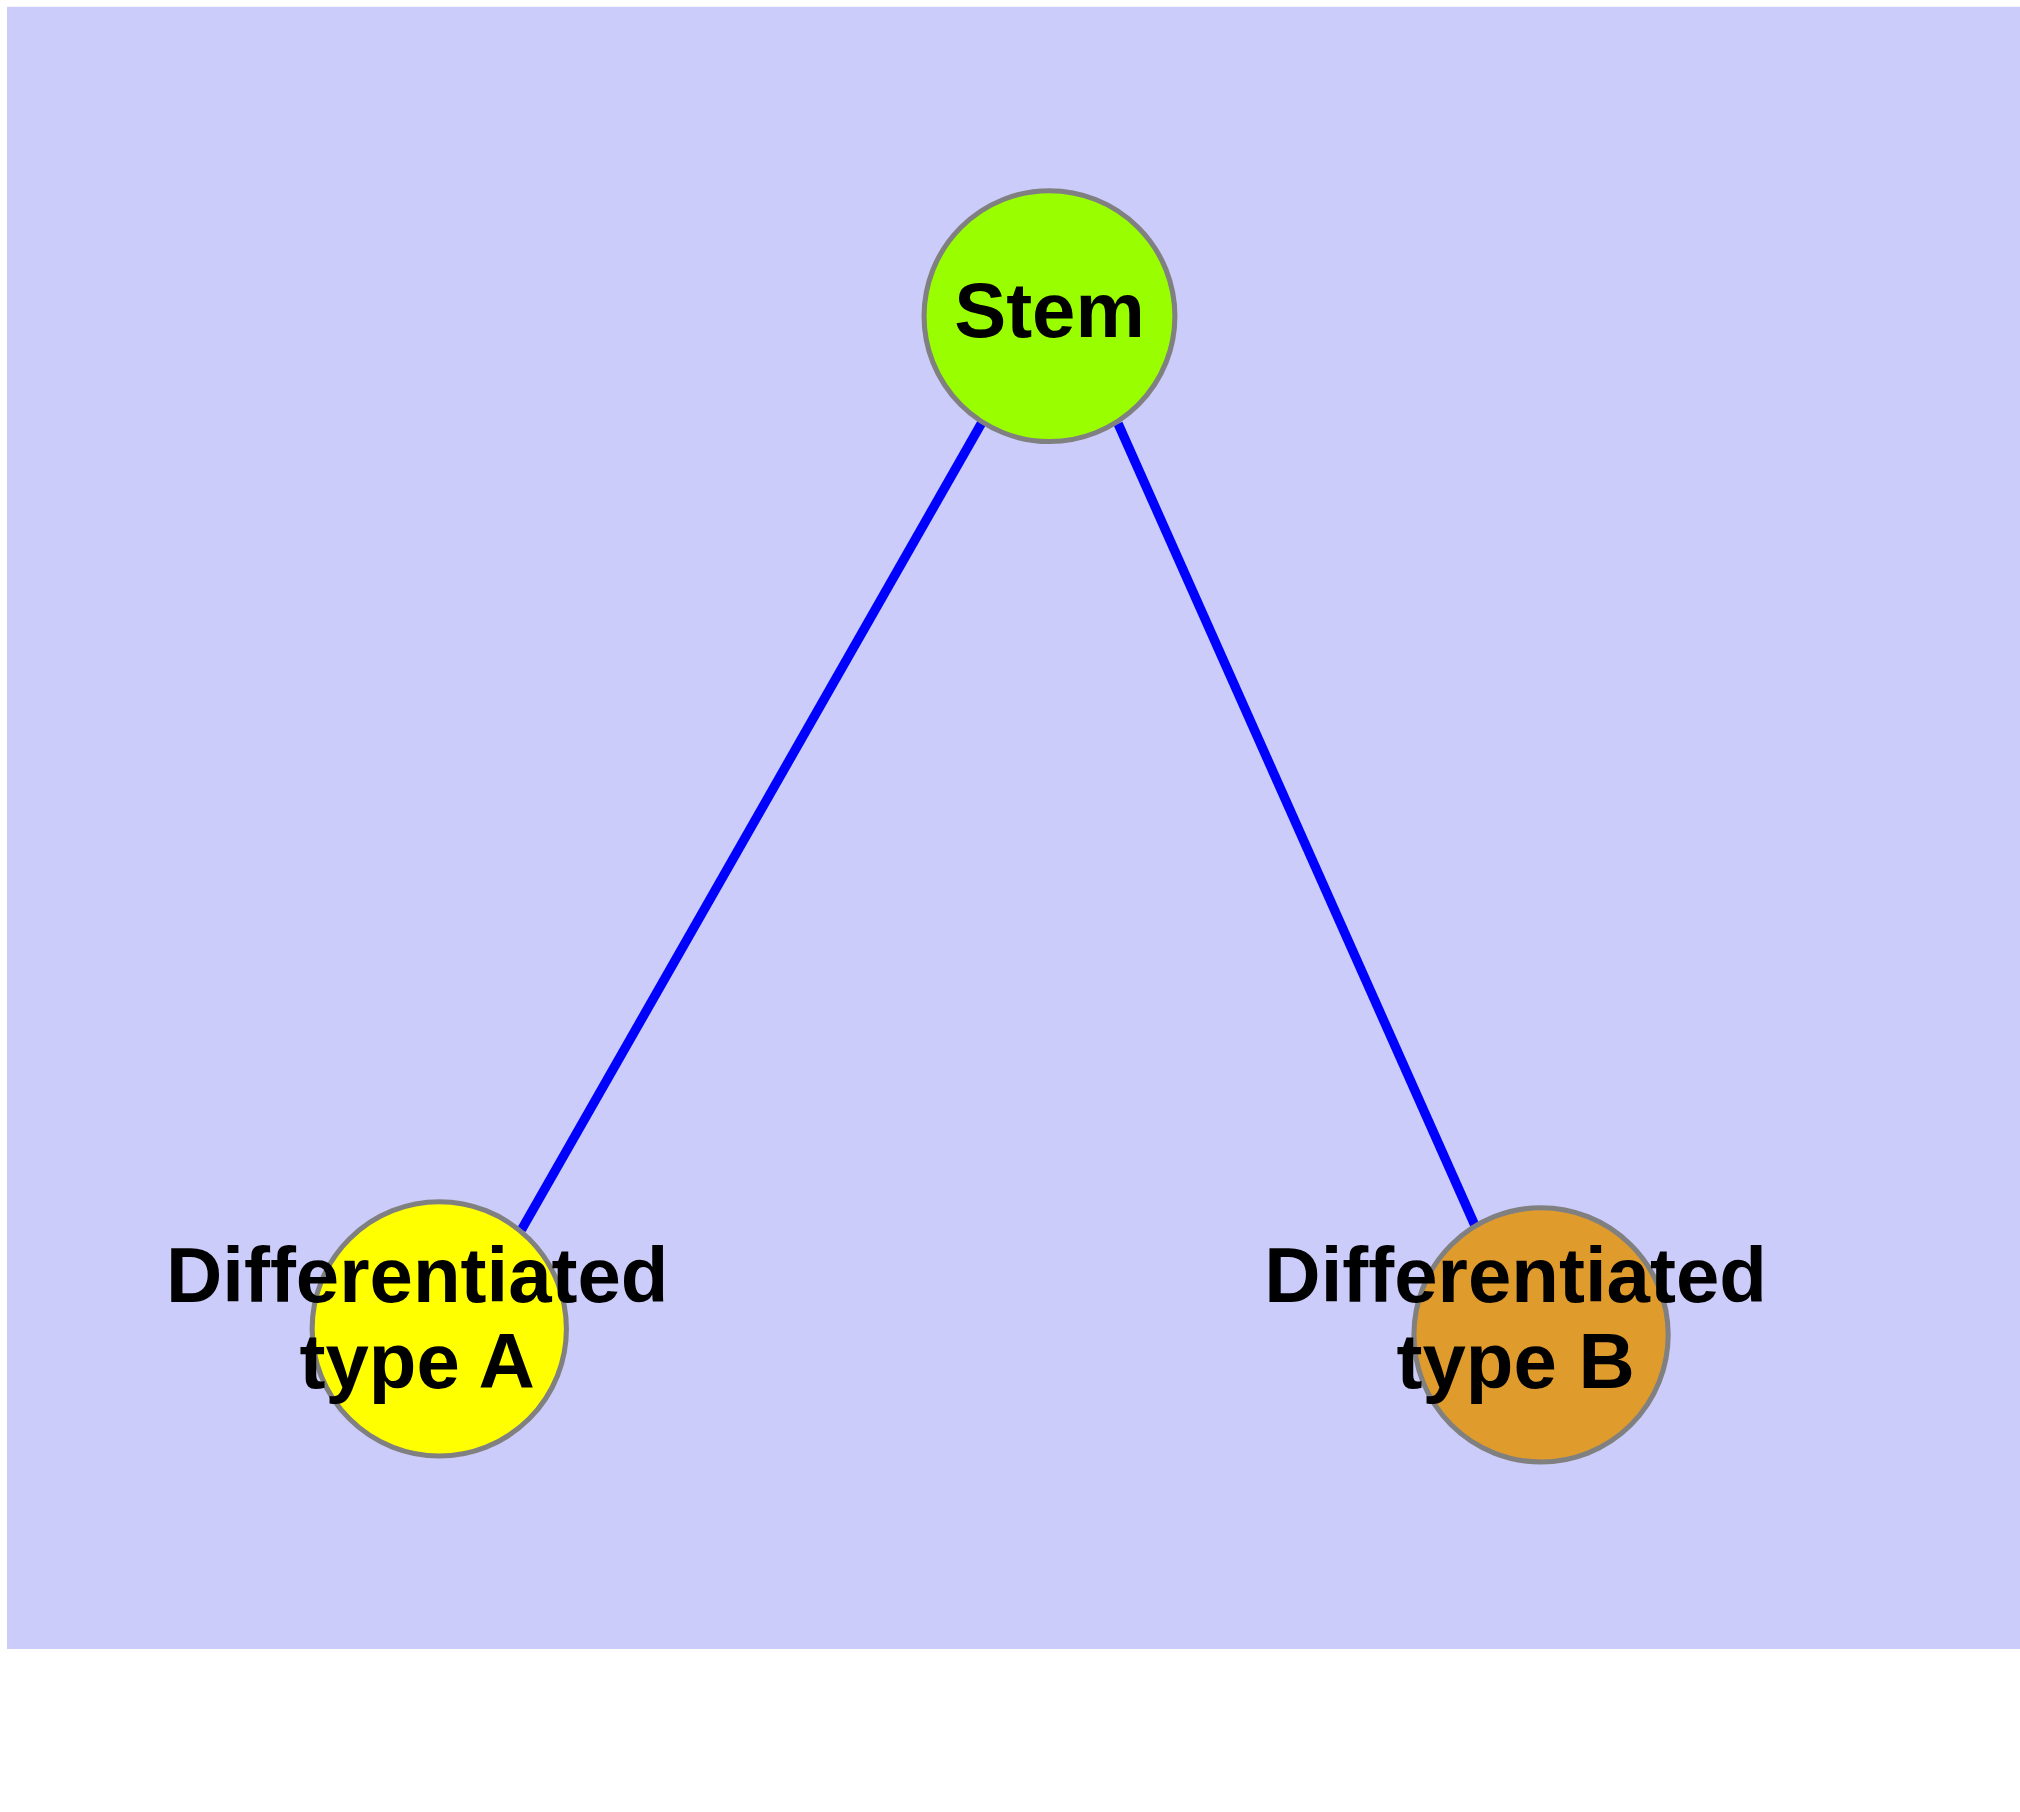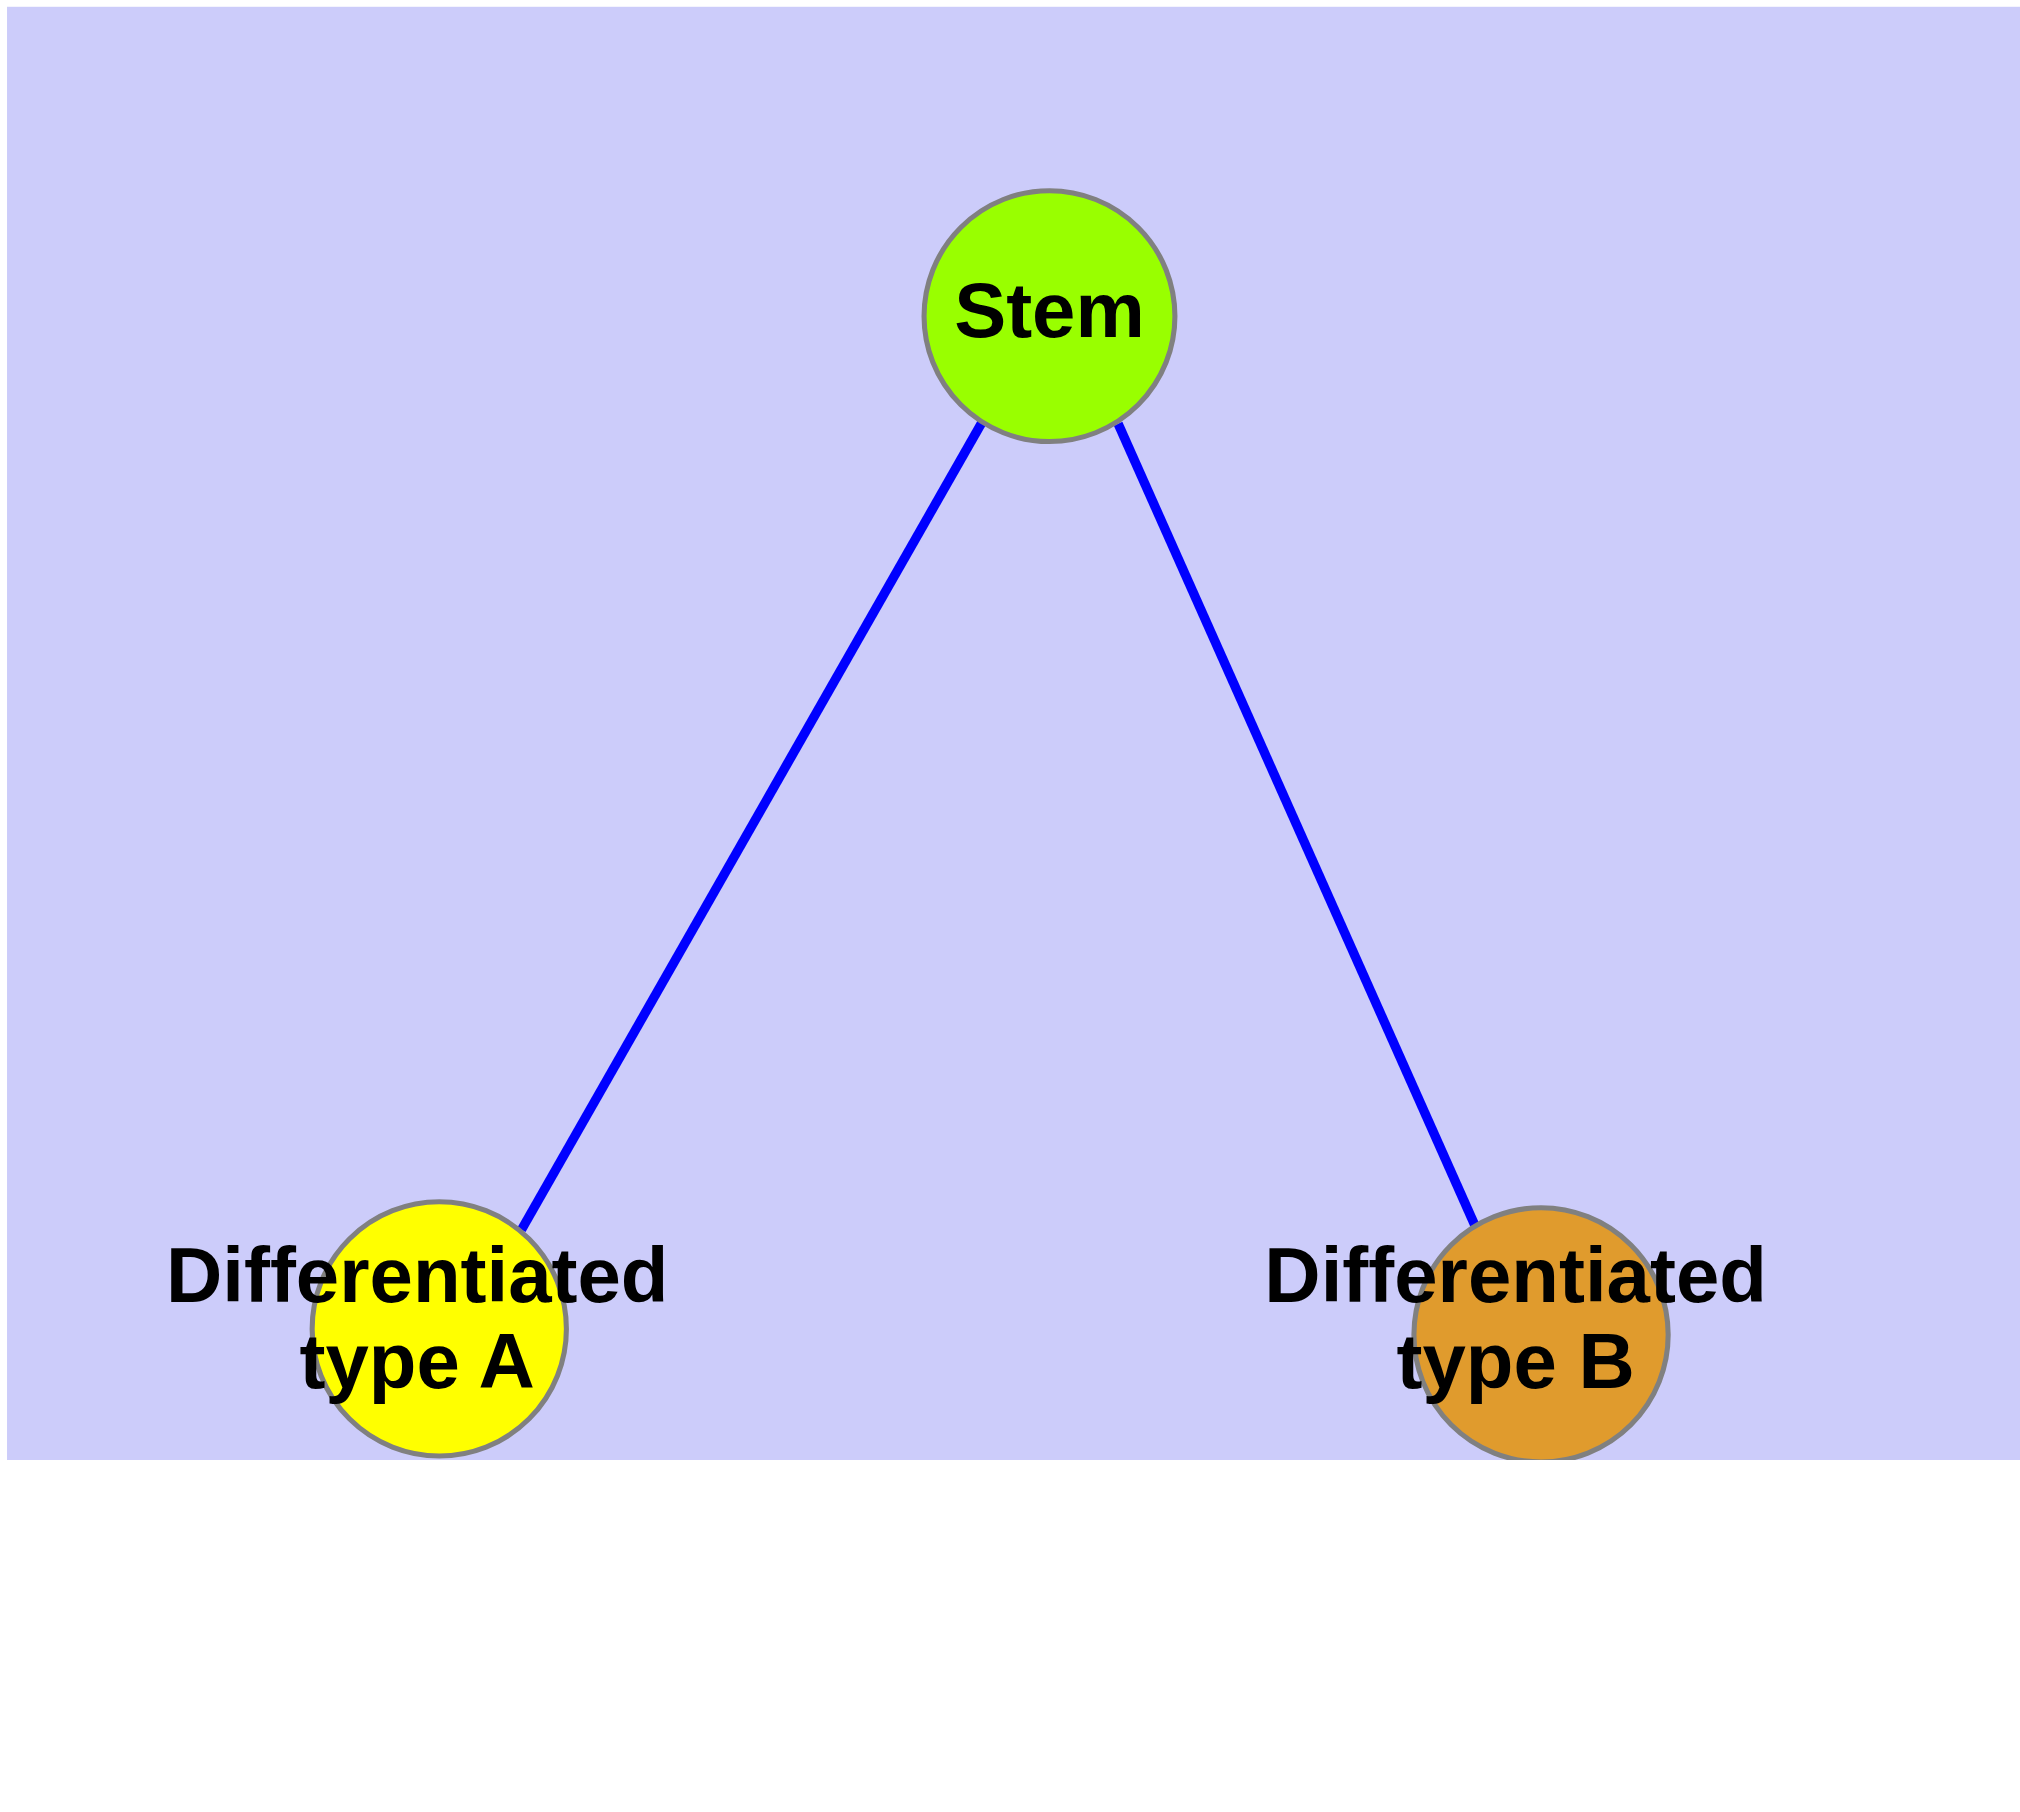--- a/index.html
+++ b/index.html
@@ -10,7 +10,7 @@
   #canvas {
     position: relative;
     width: 2021px;
-    height: 1460px;
+    height: 1649px;
     overflow: hidden;
     background: #ffffff;
     font-family: "Liberation Sans", "DejaVu Sans", sans-serif;

